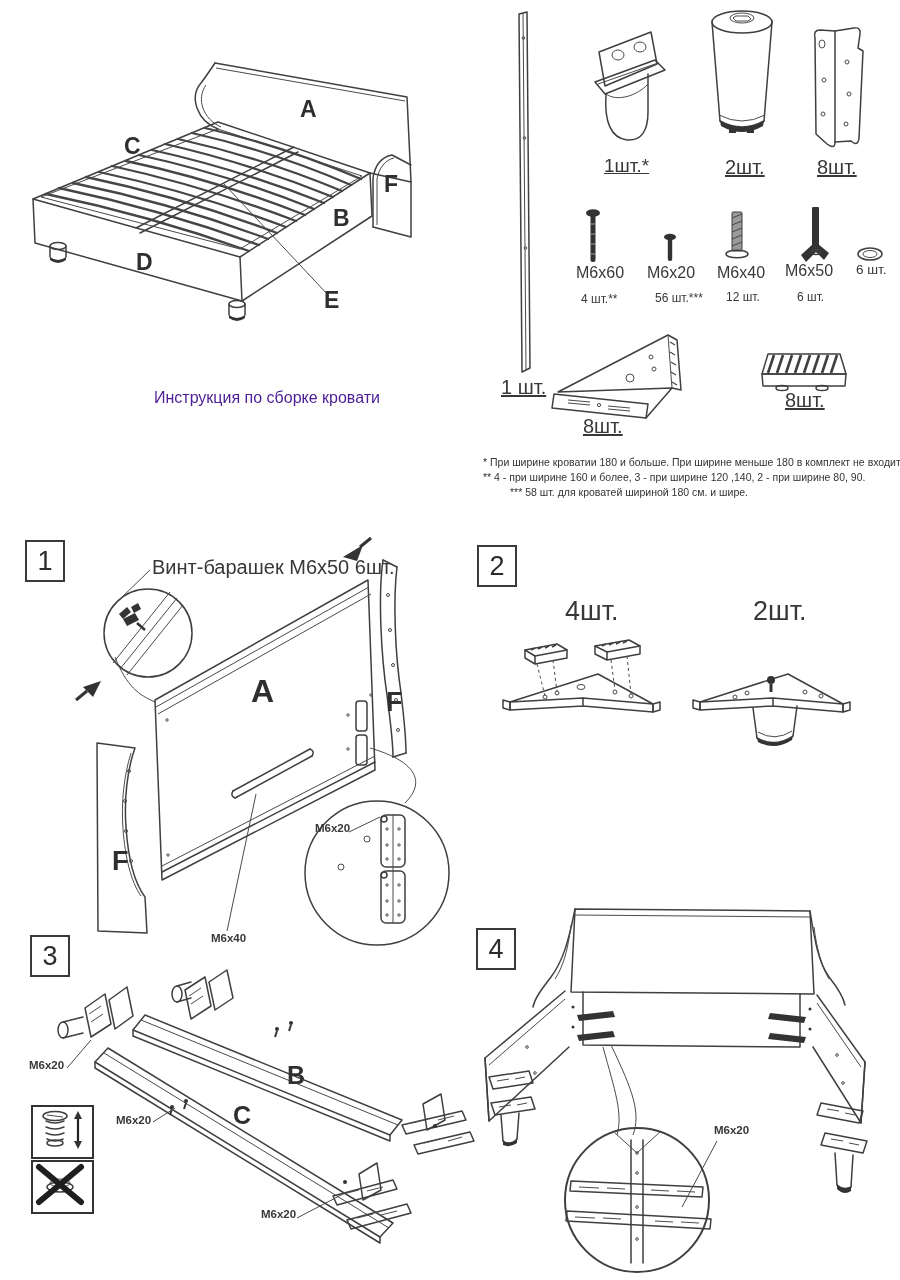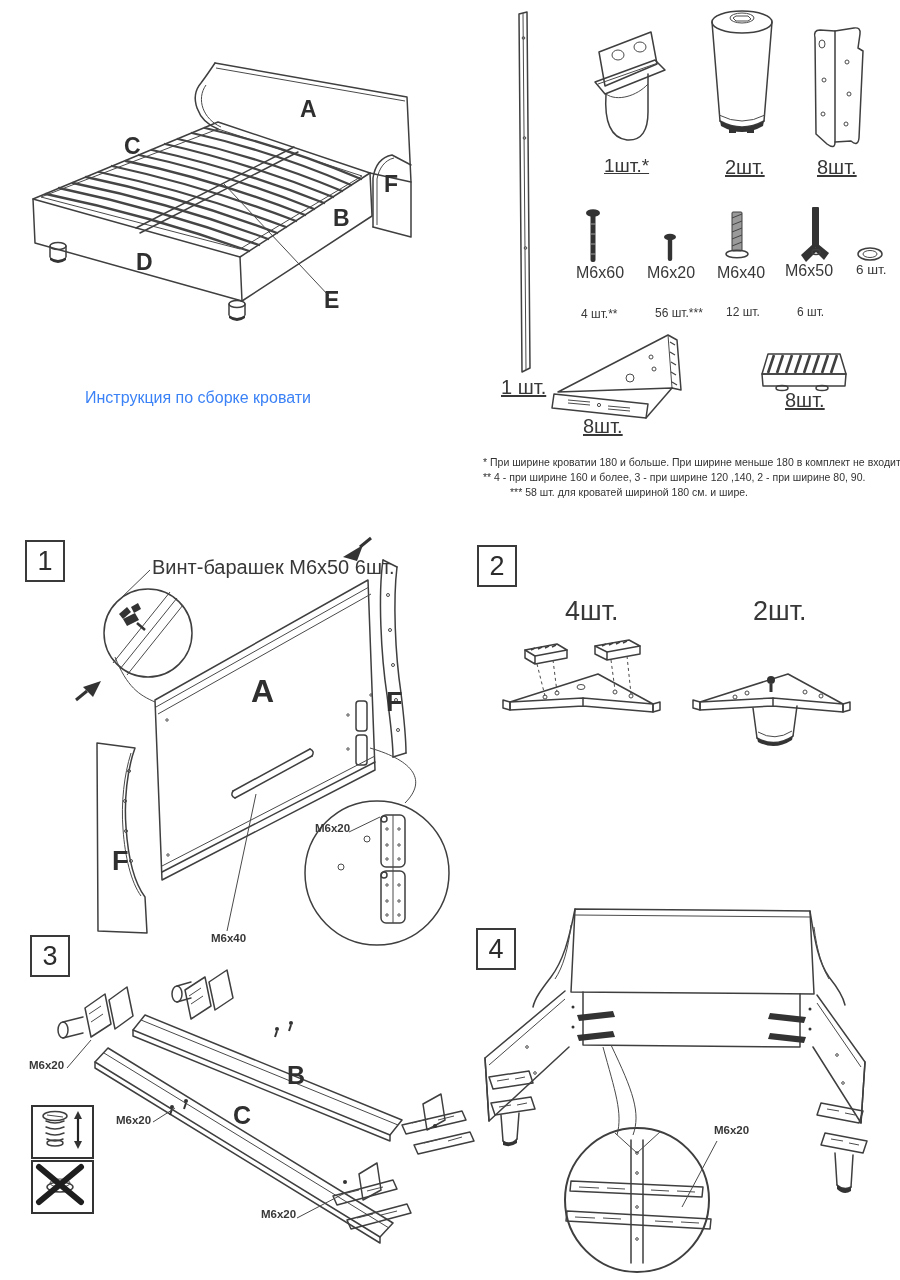--- a/index.html
+++ b/index.html
@@ -16,7 +16,7 @@
   .qty-big{font-size:27px;}
   .part-qty{font-size:20px;text-decoration:underline;}
   .screw-name{font-size:16px;}
-  .qty-small{font-size:12px;margin-top:15px;}
+  .qty-small{font-size:12px;}
   .footnote{font-size:10.5px;color:#333;}
   .title-block{position:absolute;text-align:left;font-size:16px;color:#3b82f6;line-height:24px;}
   svg{position:absolute;overflow:visible;}

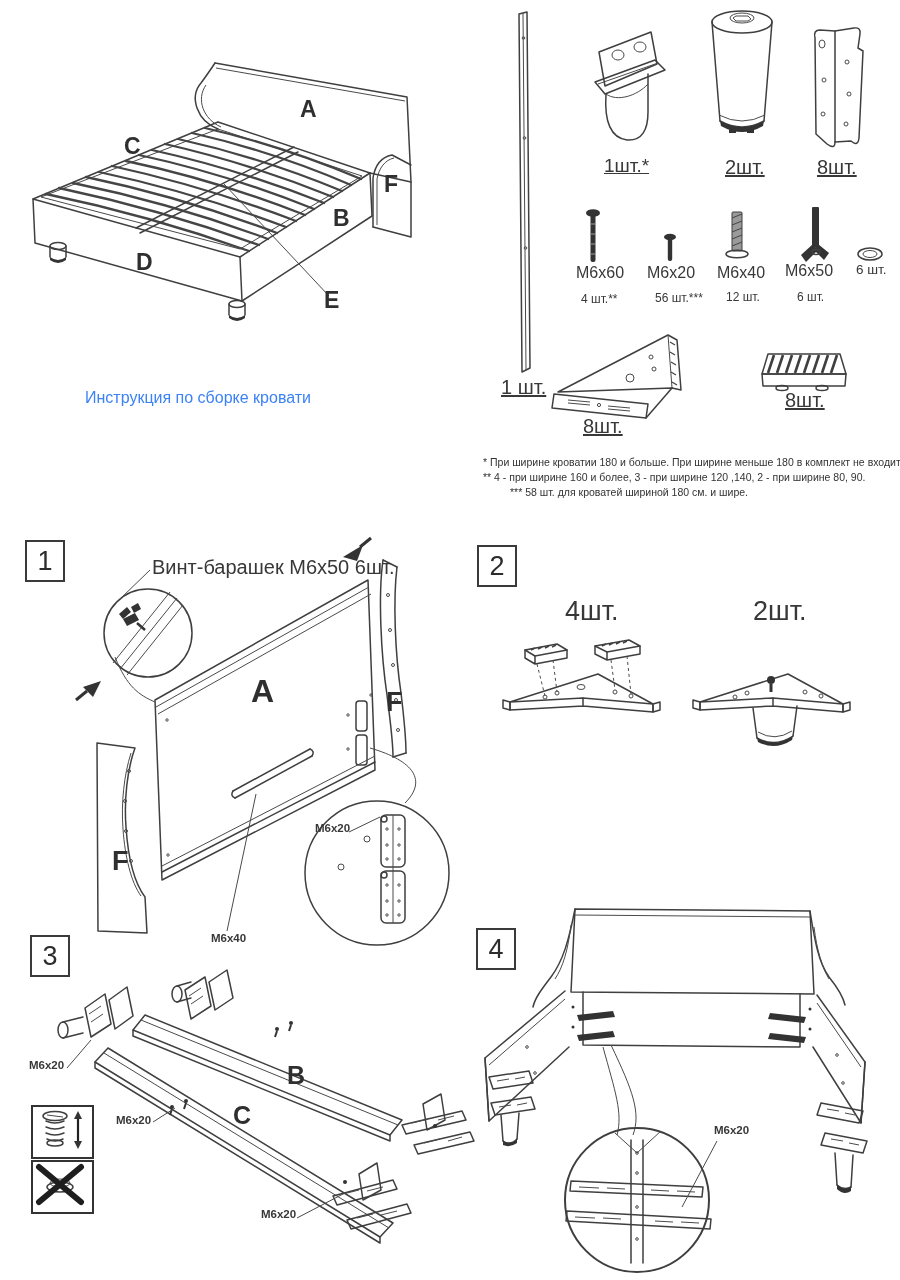--- a/index.html
+++ b/index.html
@@ -18,7 +18,7 @@
   .screw-name{font-size:16px;}
   .qty-small{font-size:12px;}
   .footnote{font-size:10.5px;color:#333;}
-  .title-block{position:absolute;text-align:left;font-size:16px;color:#3b82f6;line-height:24px;}
+  .title-block{position:absolute;text-align:right;font-size:16px;color:#4c1d95;line-height:24px;}
   svg{position:absolute;overflow:visible;}
   svg .s{stroke:#3f3f3f;fill:none;stroke-width:1.5;stroke-linecap:round;stroke-linejoin:round;}
   svg .s2{stroke:#454545;fill:none;stroke-width:2.3;stroke-linecap:round;}

